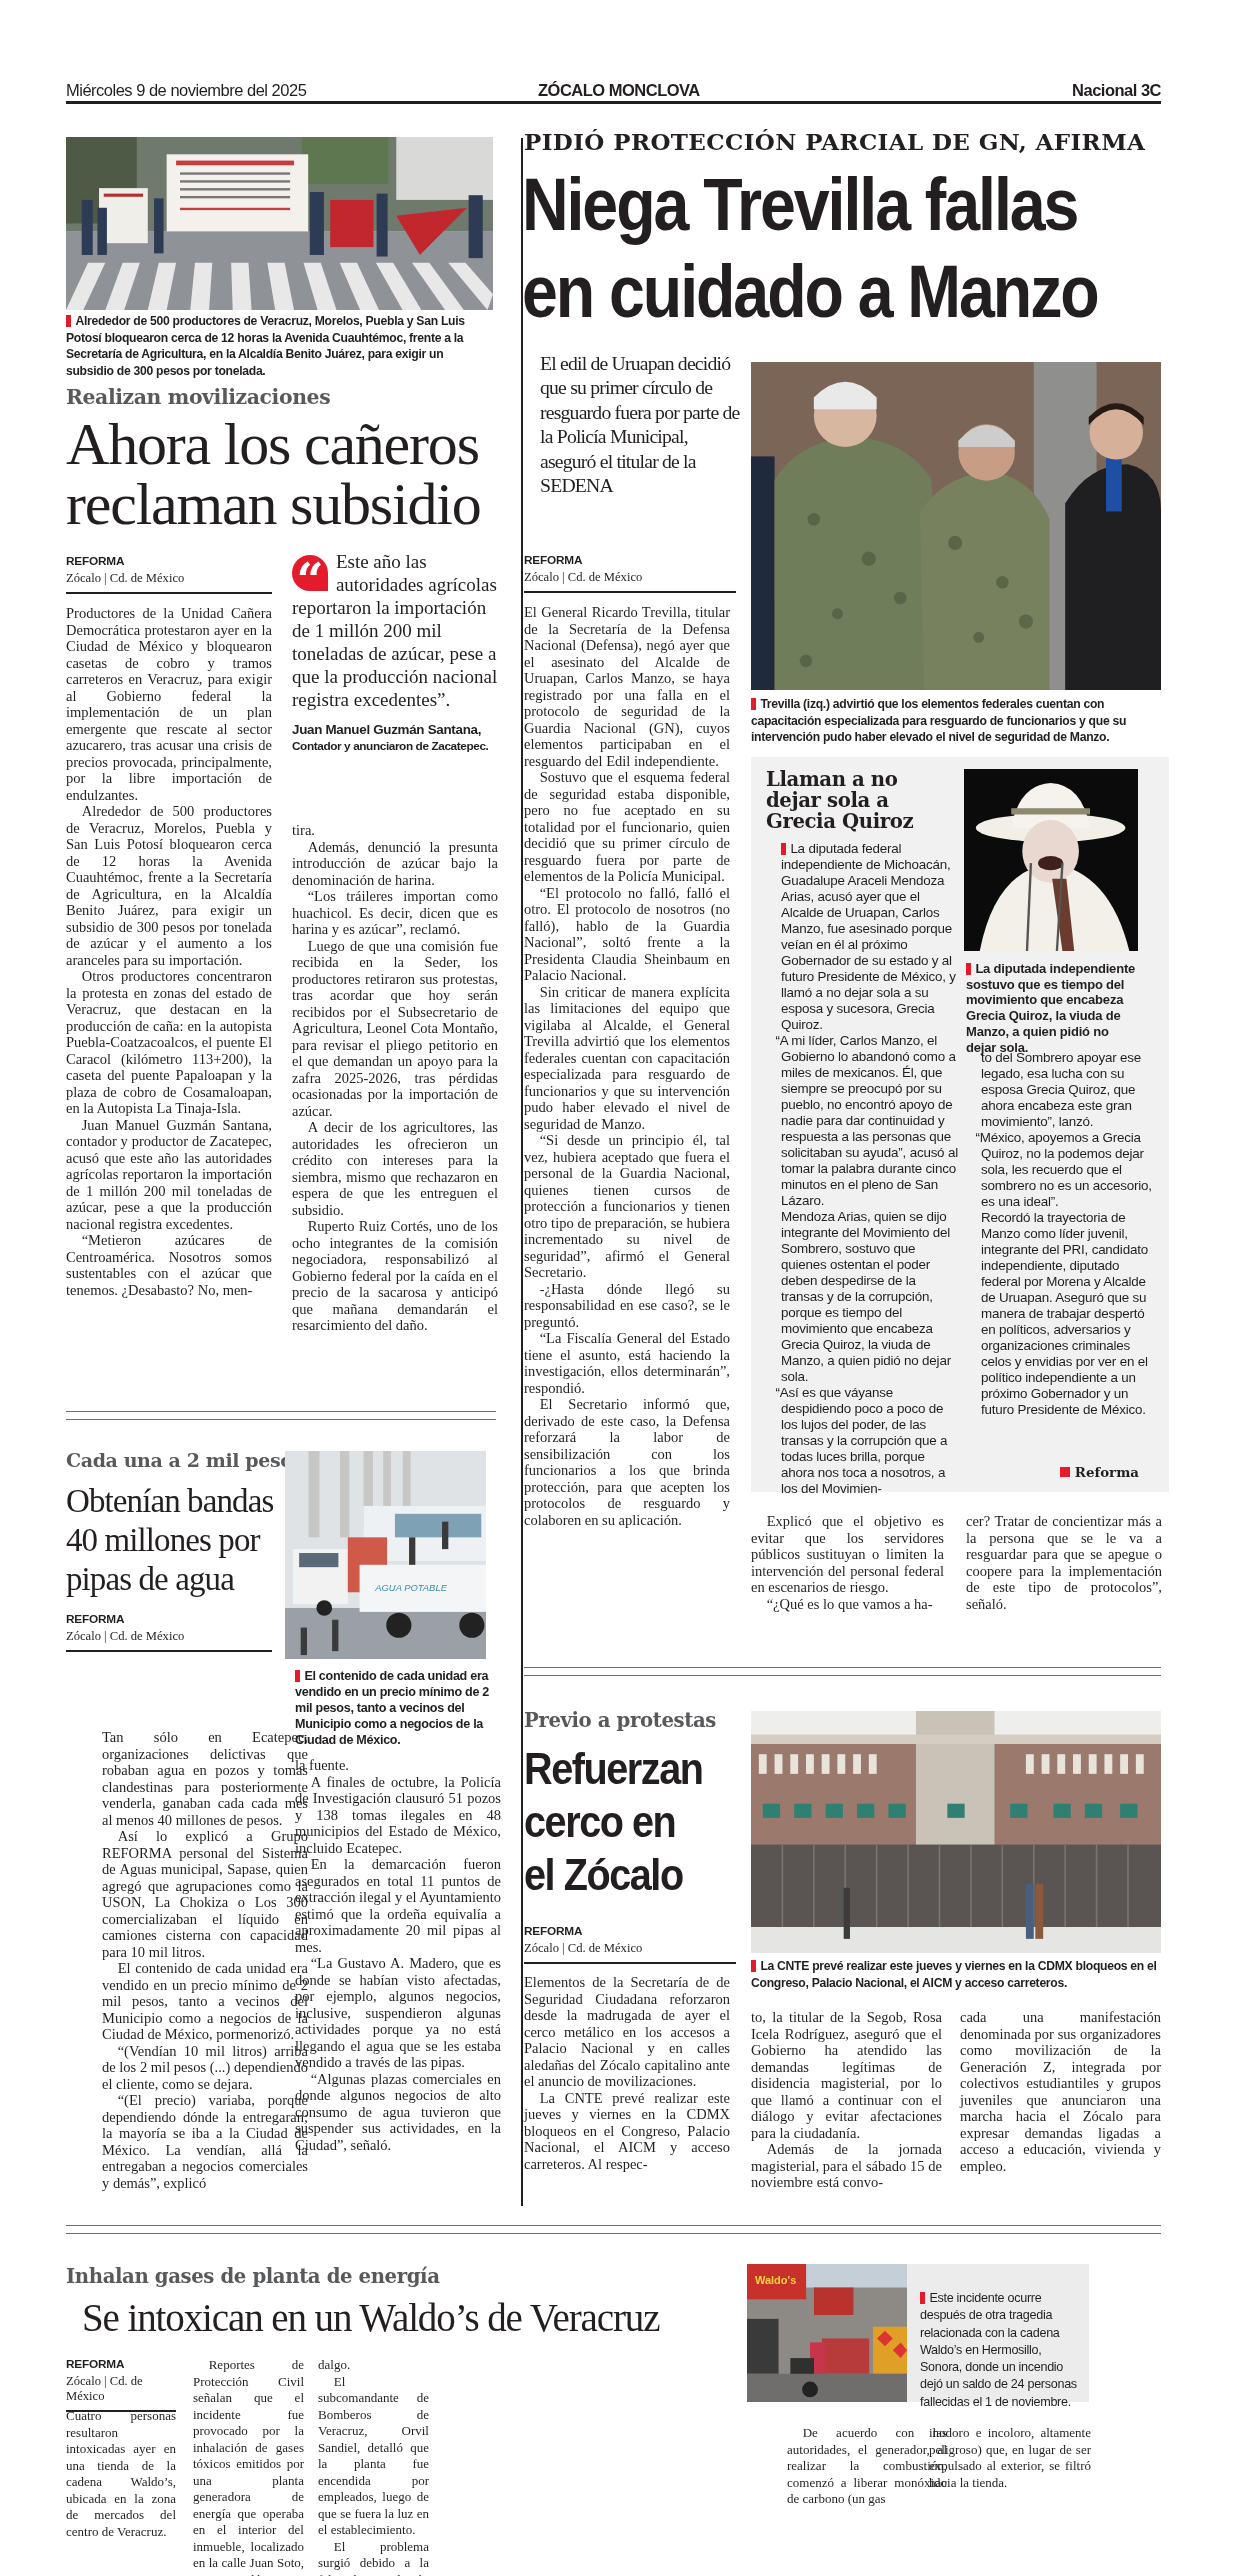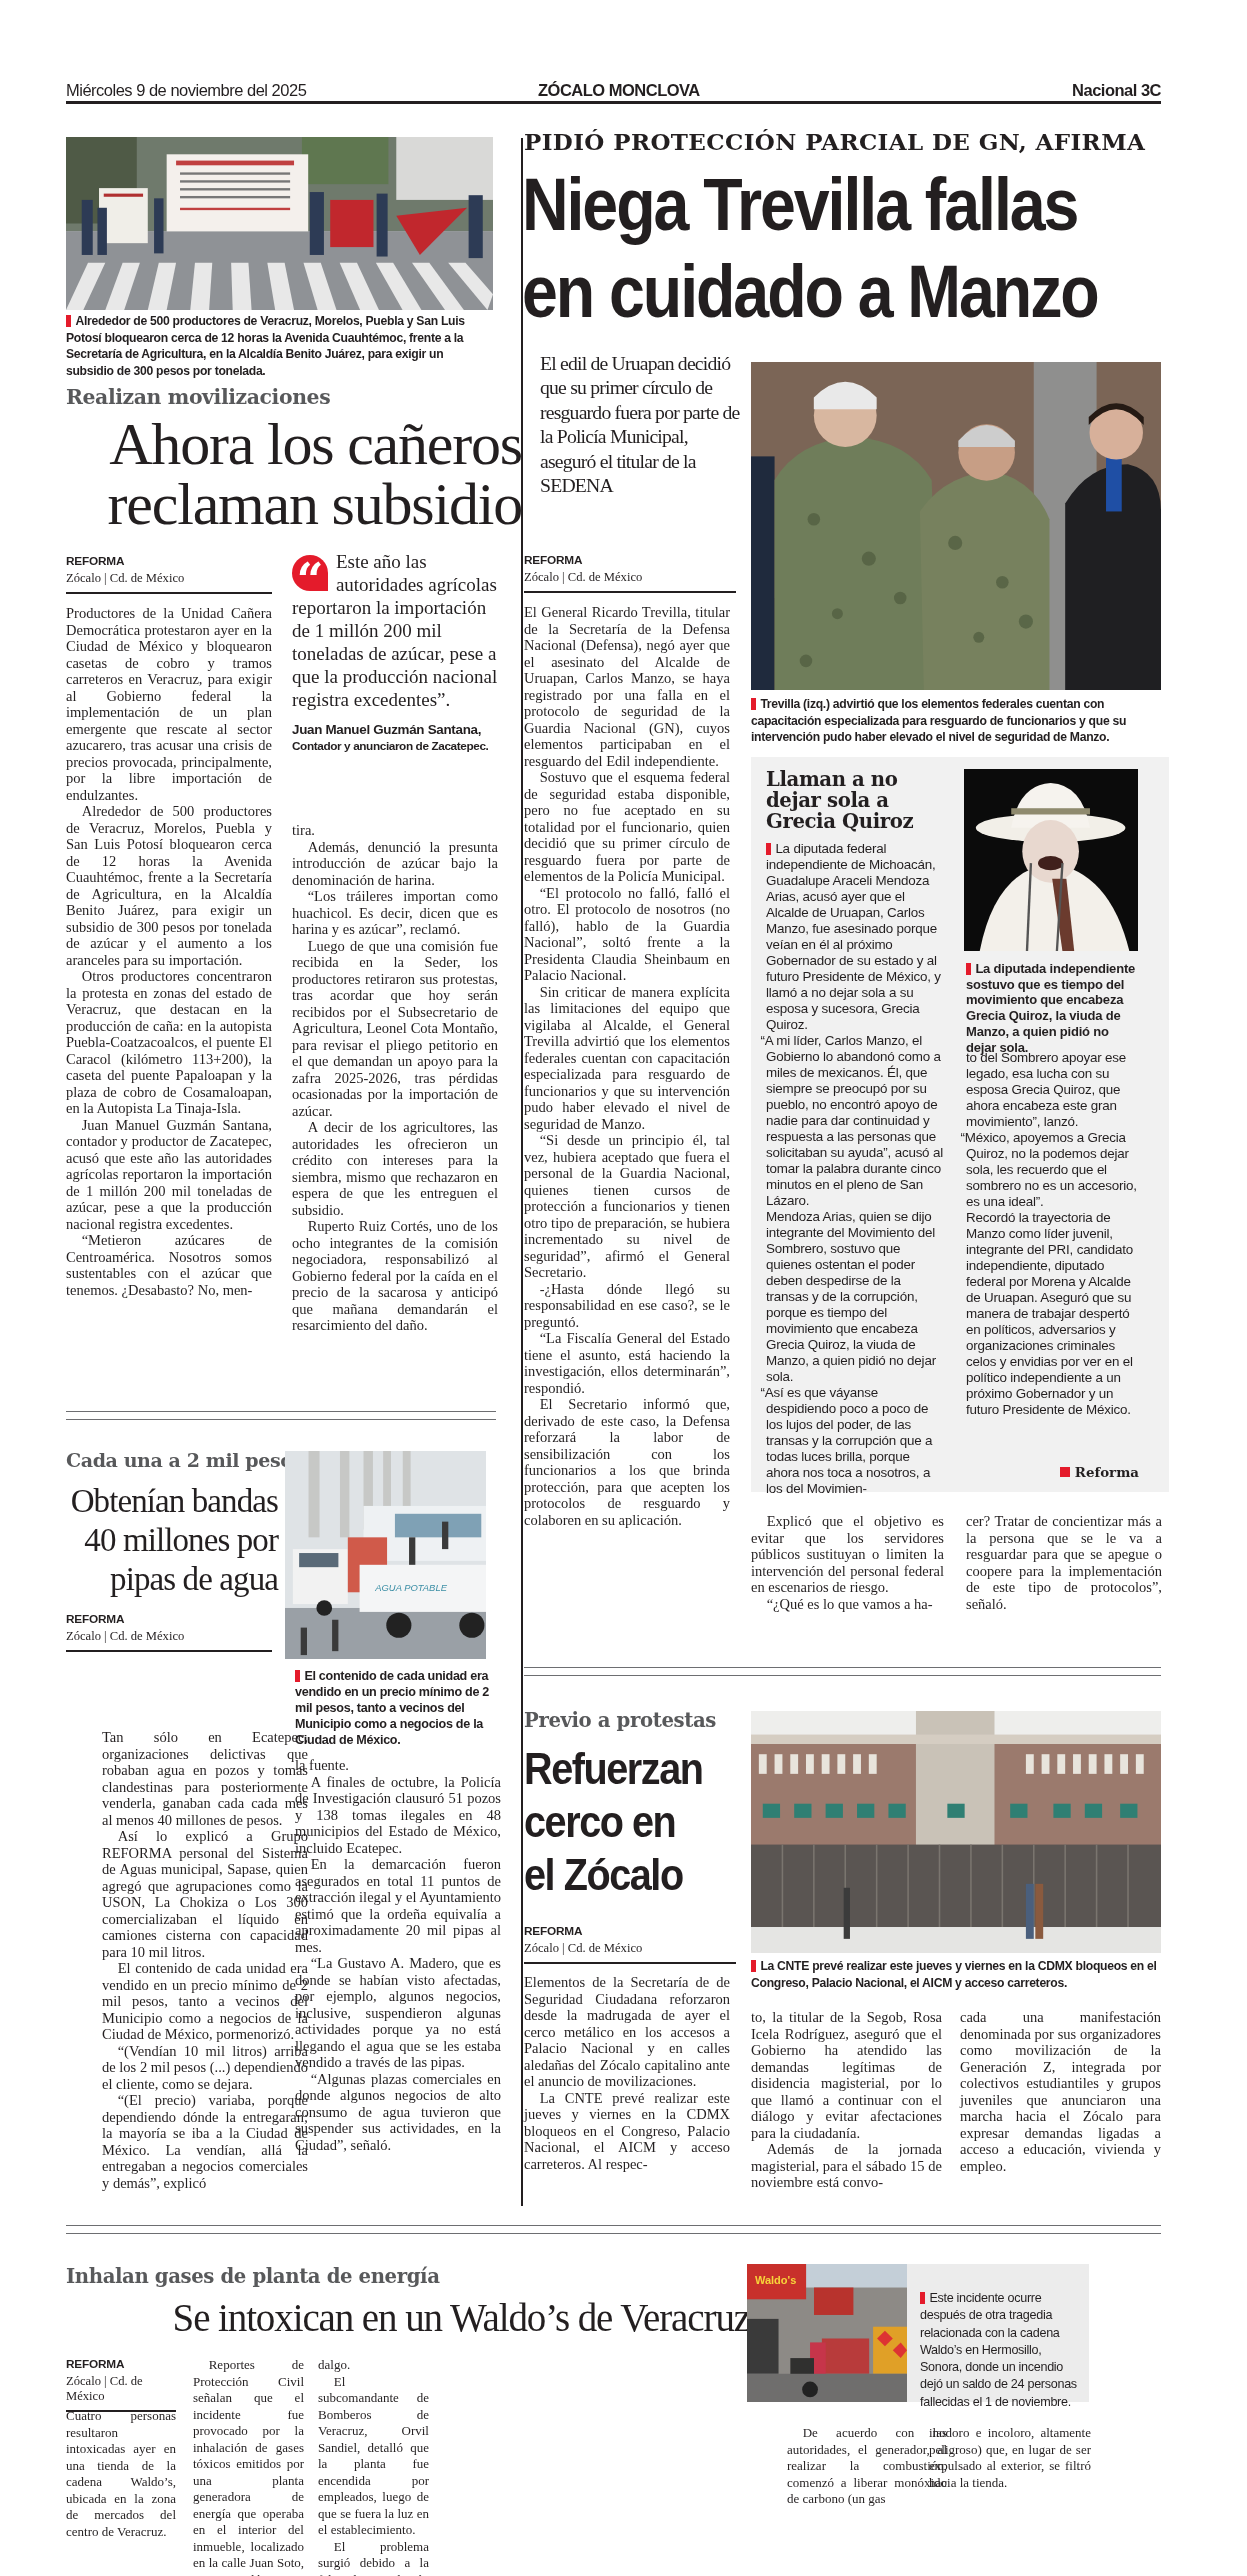--- a/index.html
+++ b/index.html
@@ -18,7 +18,7 @@
   .caption.bold { font-weight: bold; }
   .redmark { display: inline-block; width: 4.7px; height: 11.8px; background: #e41b2b; margin-right: 4.7px; vertical-align: -1.6px; }
   .kicker { font-family: "DejaVu Serif", serif; font-weight: bold; color: #58595b; letter-spacing: -0.4px; }
-  .serif-head { font-family: "Liberation Serif", serif; color: #231f20; letter-spacing: -1.2px; text-align: right; }
+  .serif-head { font-family: "Liberation Serif", serif; color: #231f20; letter-spacing: -1.2px; }
   .black-head { font-family: "Liberation Sans", sans-serif; font-weight: bold; color: #231f20; letter-spacing: -2.4px; transform-origin: left top; }
   .byline-agency { font-family: "Liberation Sans", sans-serif; font-weight: bold; font-size: 11.8px; letter-spacing: -0.2px; }
   .byline-place { font-family: "Liberation Serif", serif; font-size: 12.6px; margin-top: 3.1px; }

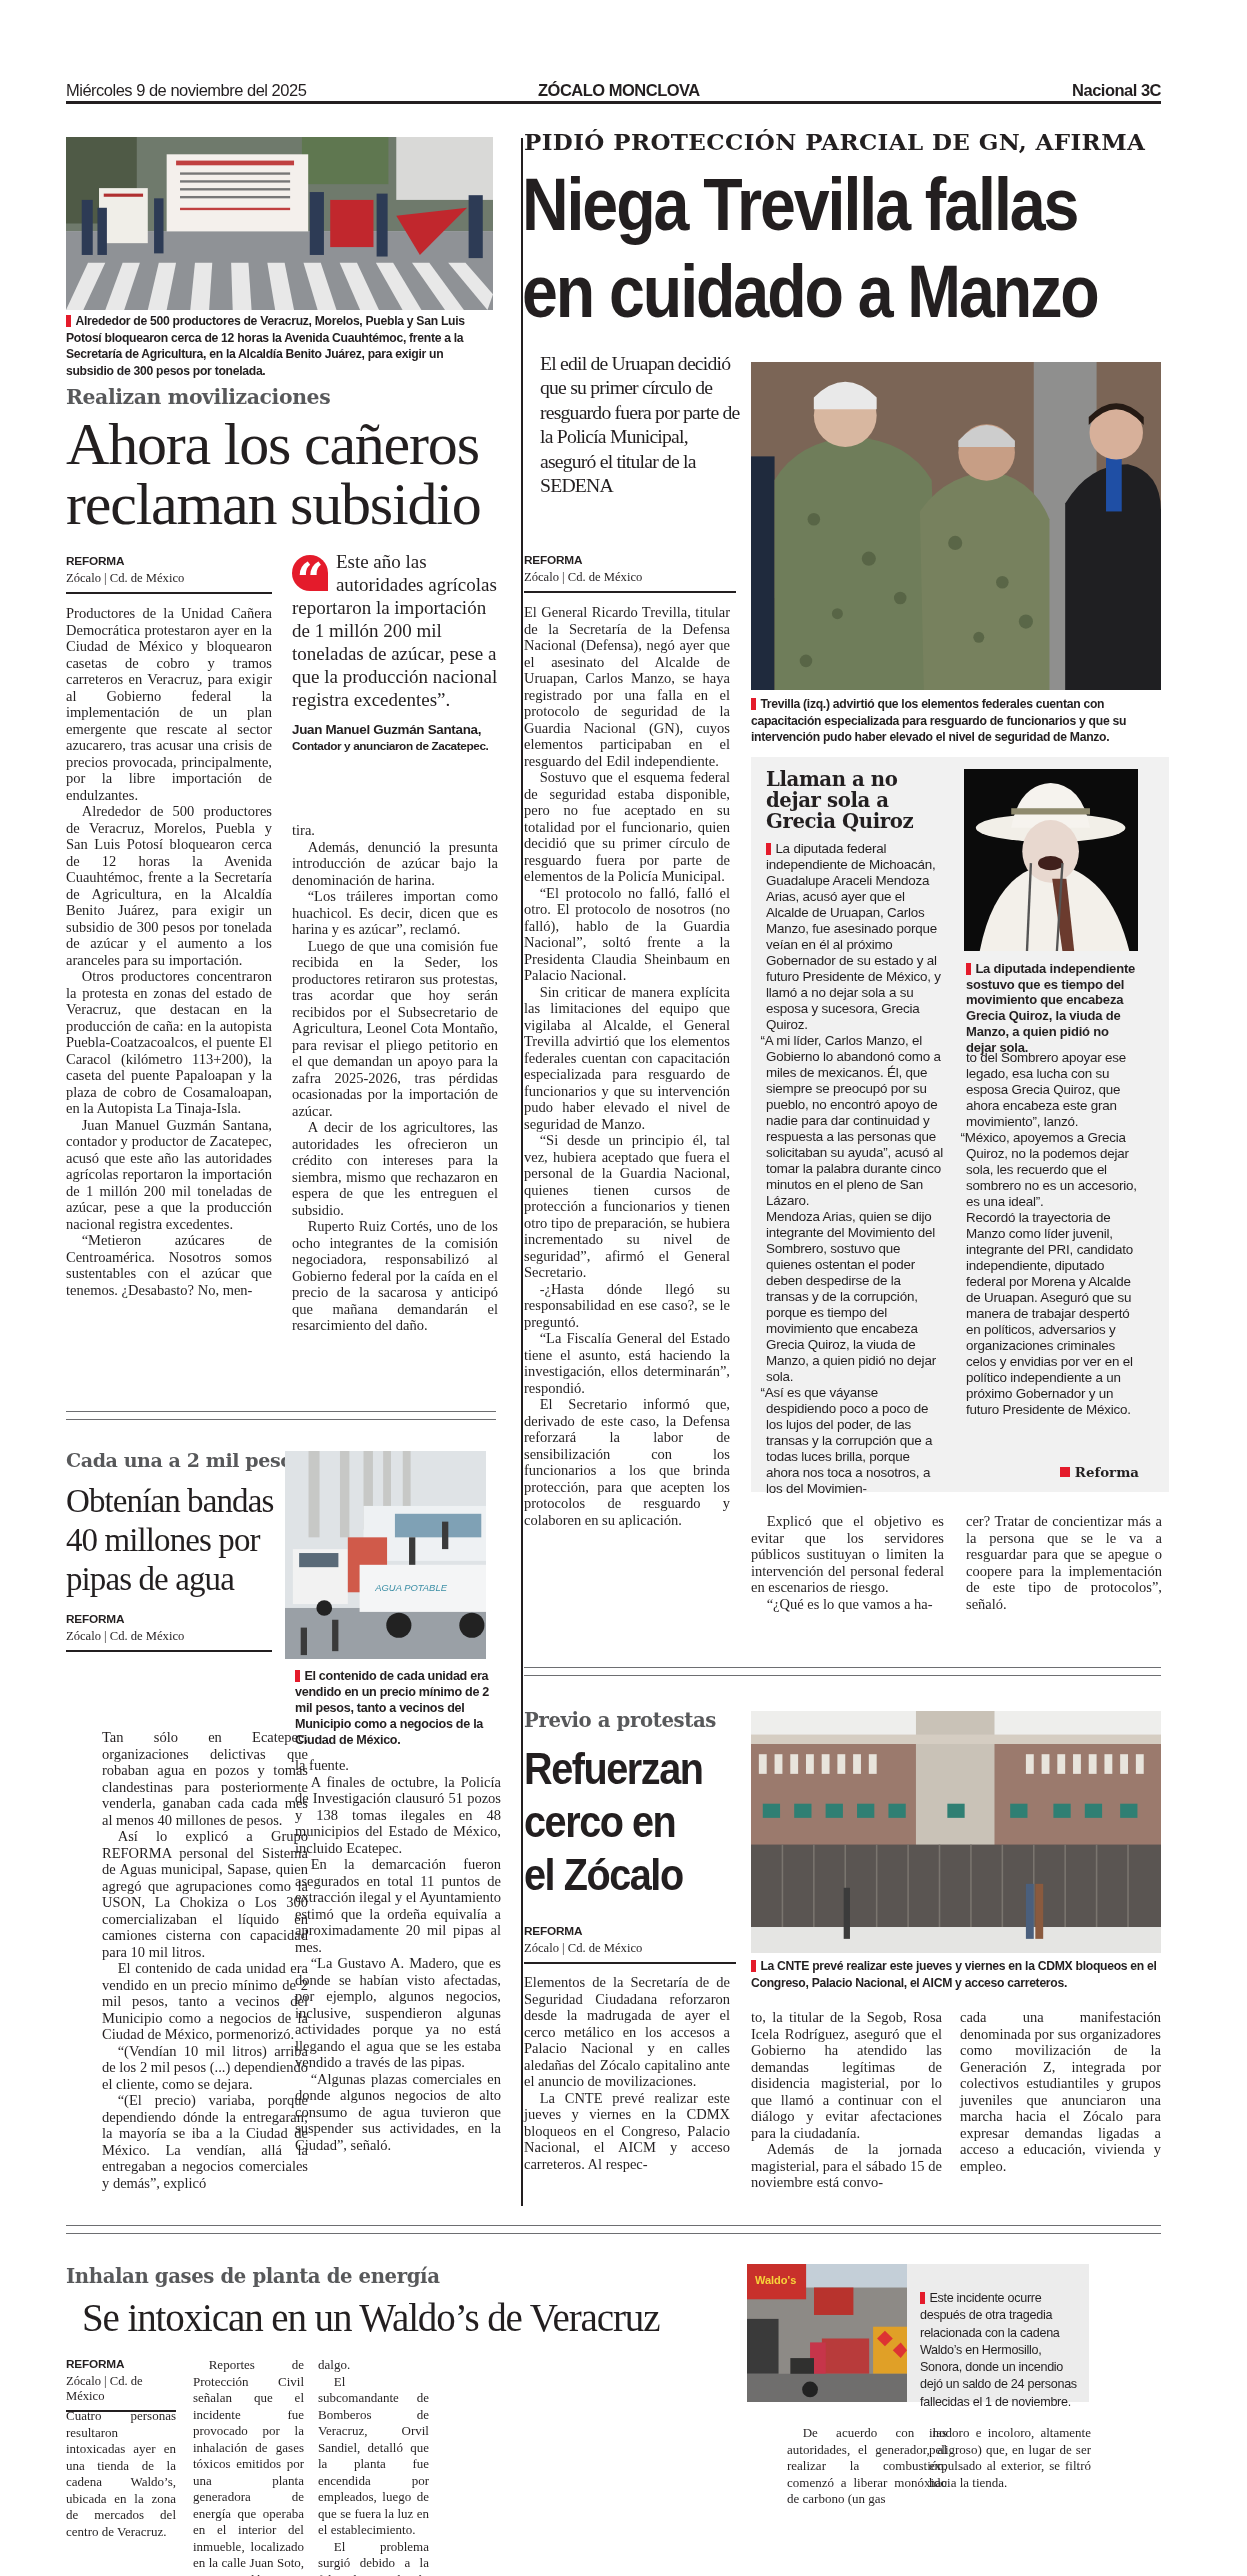--- a/index.html
+++ b/index.html
@@ -34,7 +34,7 @@
   .double-rule { height: 9.4px; border-top: 1.6px solid #6d6e71; border-bottom: 1.6px solid #6d6e71; }
   .sidebar { background: #f1f1f1; }
   .side-title { font-family: "DejaVu Serif", serif; font-weight: bold; font-size: 19.7px; line-height: 21px; color: #231f20; letter-spacing: -0.4px; }
-  .side-text { font-family: "Liberation Sans", sans-serif; font-size: 13.4px; line-height: 16px; letter-spacing: -0.2px; color: #231f20; }
+  .side-text { font-family: "Liberation Sans", sans-serif; font-size: 13.4px; line-height: 16px; letter-spacing: -0.2px; color: #231f20; margin-left: 15px; }
   .side-text p { margin: 0; }
   .side-text p.q { text-indent: -5.5px; }
   .side-caption { font-family: "Liberation Sans", sans-serif; font-weight: bold; font-size: 13px; line-height: 15.7px; color: #231f20; letter-spacing: -0.2px; }

